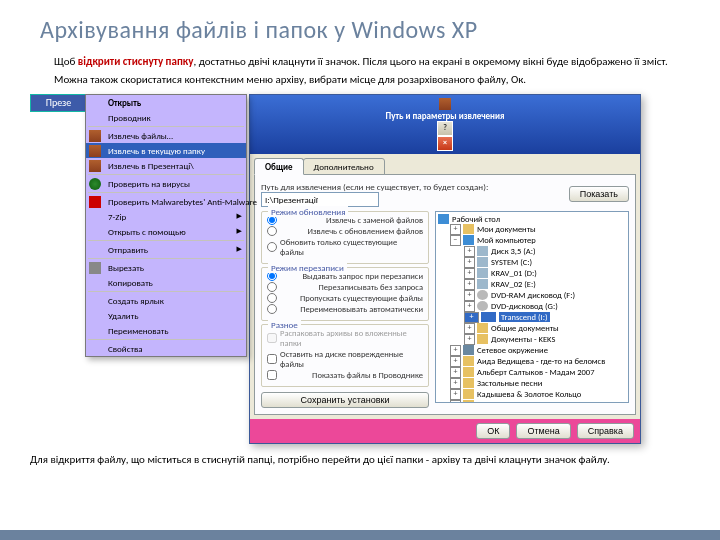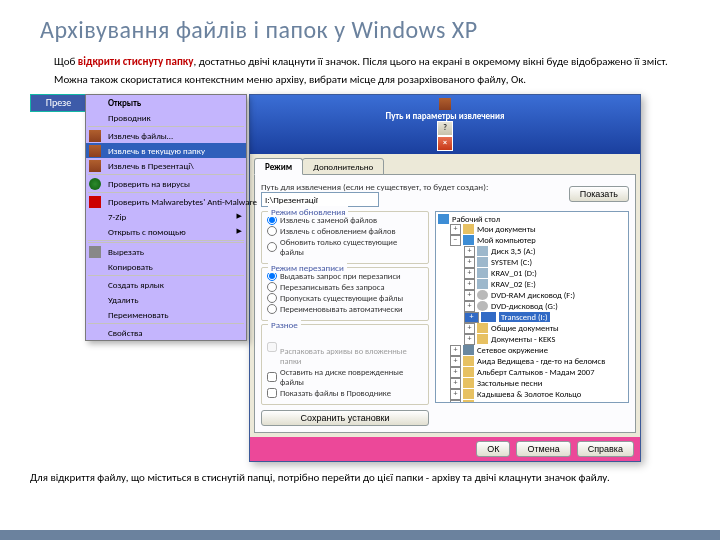--- a/index.html
+++ b/index.html
@@ -284,7 +284,7 @@
           <span class="wbtn close">×</span>
         </div>
         <div class="tabs">
-          <div class="tab active">Режим</div>
+          <div class="tab active">Общие</div>
           <div class="tab">Дополнительно</div>
         </div>
         <div class="tab-body">

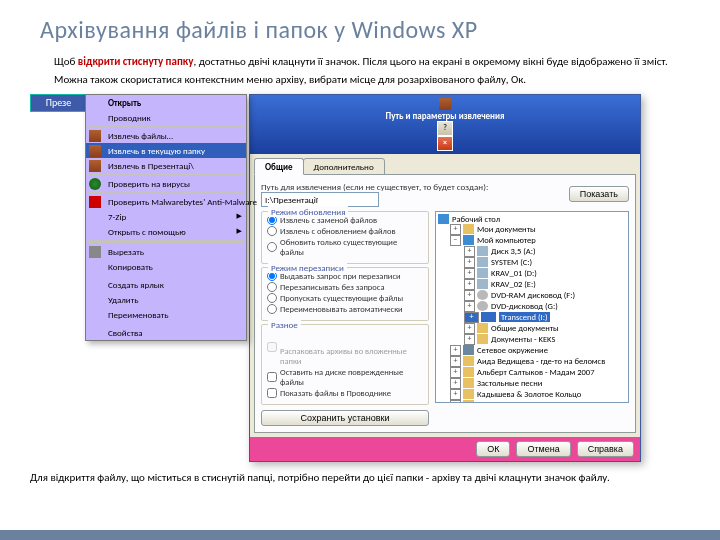--- a/index.html
+++ b/index.html
@@ -187,7 +187,7 @@
     padding: 0 3px;
     font-size: 9px;
   }
-  .opt { display: flex; align-items: center; gap: 3px; padding: 0.5px 0; }
+  .opt { display: flex; align-items: center; gap: 3px; padding: 0.5px 0; justify-content: space-between; }
   .opt input { margin: 0; width: 10px; height: 10px; }
   .opt label { font-size: 8.5px; color: #333; }
   .opt label.dis { color: #9d9d9d; margin-top: 18px; }

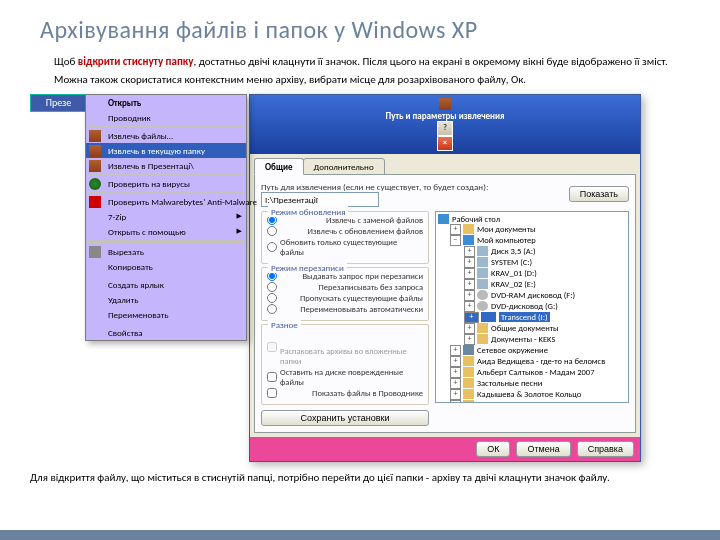--- a/index.html
+++ b/index.html
@@ -262,6 +262,7 @@
         <div class="ctx-item arr"><span>7-Zip</span></div>
         <div class="ctx-item arr"><span>Открыть с помощью</span></div>
         <div class="ctx-sep"></div>
+        <div class="ctx-item arr"><span>Отправить</span></div>
         <div class="ctx-sep"></div>
         <div class="ctx-item"><span class="ctx-ico scis-ico"></span><span>Вырезать</span></div>
         <div class="ctx-item"><span>Копировать</span></div>

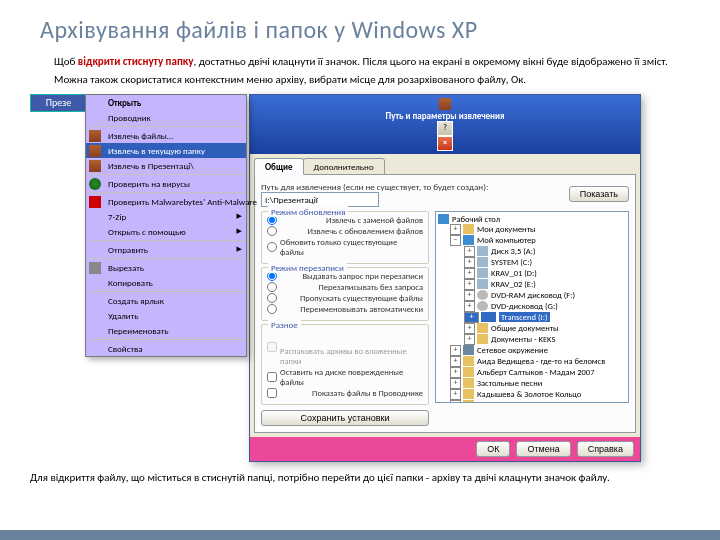--- a/index.html
+++ b/index.html
@@ -190,7 +190,7 @@
   .opt { display: flex; align-items: center; gap: 3px; padding: 0.5px 0; justify-content: space-between; }
   .opt input { margin: 0; width: 10px; height: 10px; }
   .opt label { font-size: 8.5px; color: #333; }
-  .opt label.dis { color: #9d9d9d; margin-top: 18px; }
+  .opt label.dis { color: #9d9d9d; }
   .tree-wrap {
     flex: 1;
     border: 1px solid #7f9db9;

